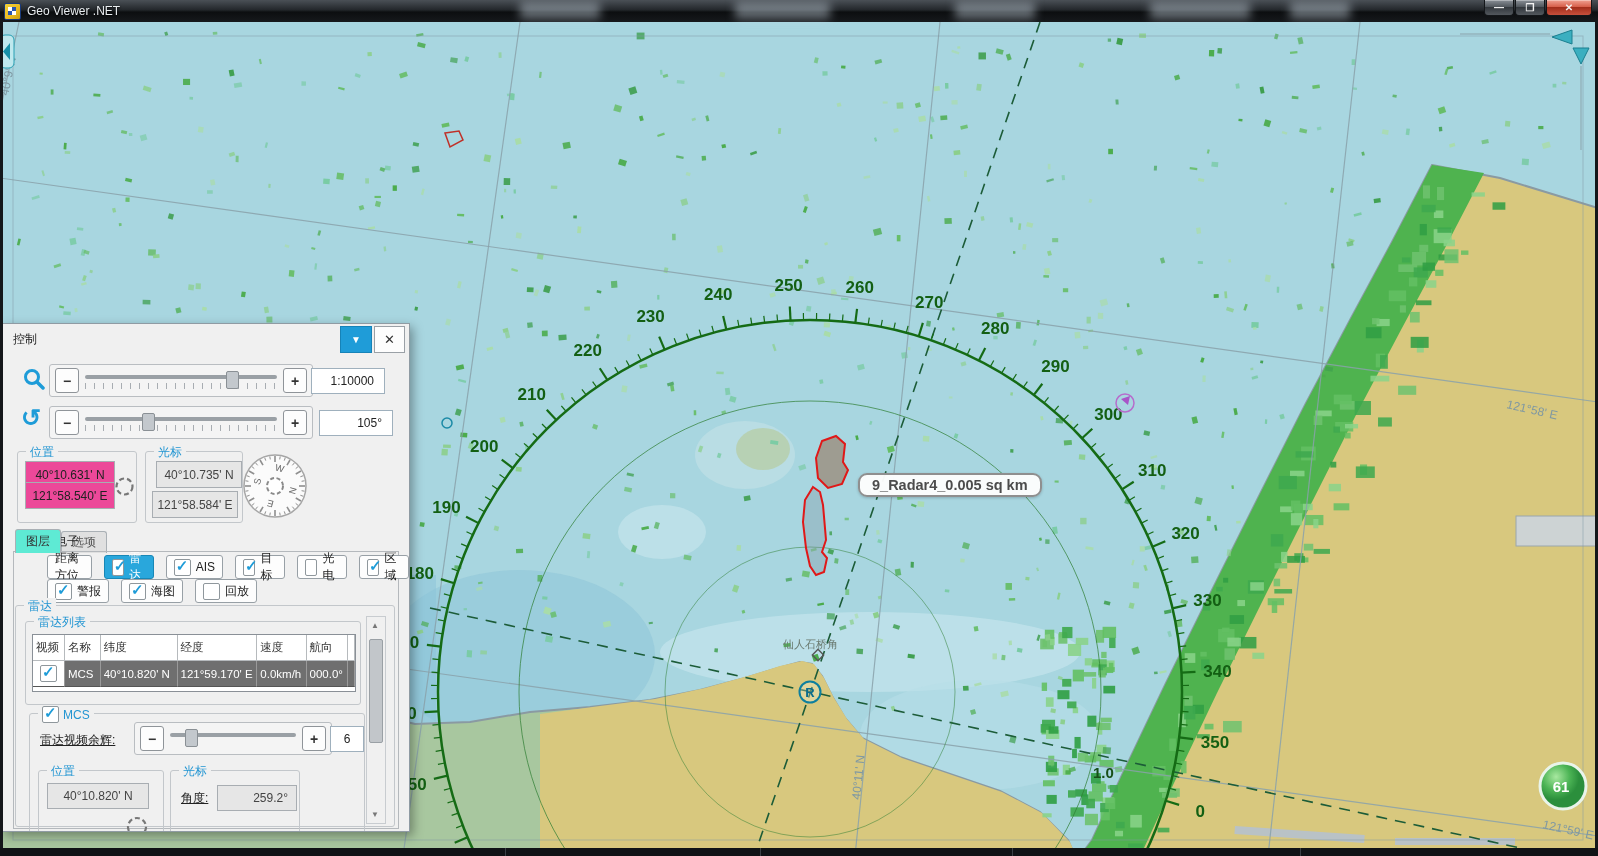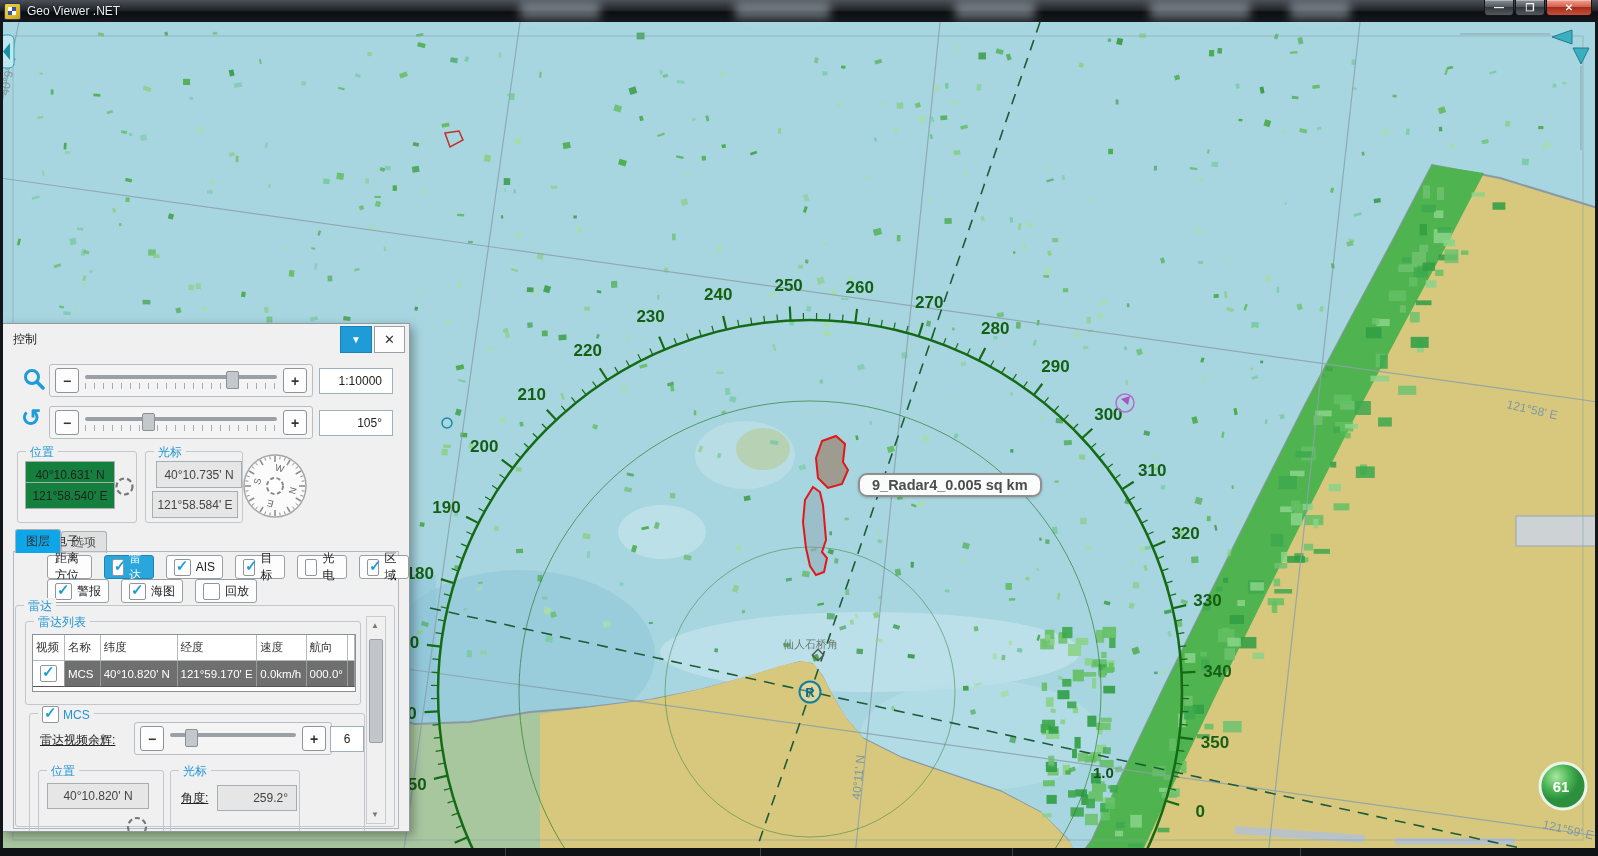--- a/index.html
+++ b/index.html
@@ -1010,7 +1010,7 @@
       </div>
       <div class="sbtn">+</div>
     </div>
-    <div class="valbox" style="left:316px;top:44px;width:52px;height:24px">1:10000</div>
+    <div class="valbox" style="left:308px;top:44px;width:52px;height:24px">1:10000</div>
 
     <span class="icon-blue" style="left:18px;top:80px;font-size:24px">↺</span>
     <div class="slidebox" style="left:46px;top:82px;width:252px">

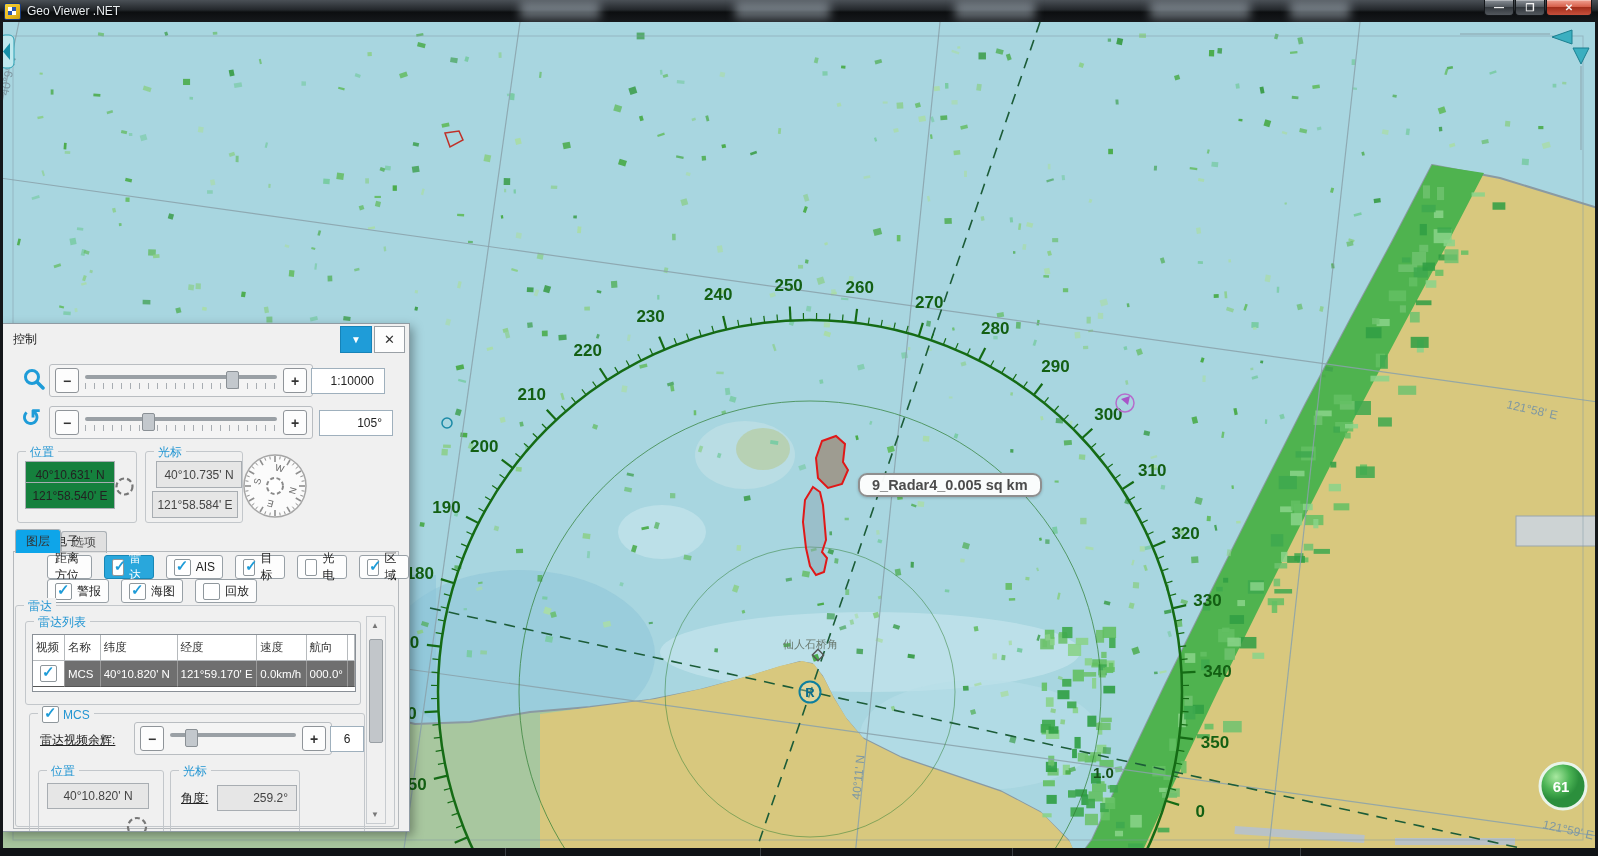--- a/index.html
+++ b/index.html
@@ -60,7 +60,7 @@
   .track .thumb{position:absolute;top:1px;width:11px;height:16px;background:#c3c8cd;border:1px solid #8a9095;border-radius:2px;}
   .valbox{position:absolute;background:#fff;border:1px solid #9fb0bd;display:flex;align-items:center;
     justify-content:flex-end;padding:0 10px;font-size:12px;color:#222;}
-  .fieldbox{position:absolute;background:#15803d;border:1px solid #a8adb2;display:flex;align-items:center;
+  .fieldbox{position:absolute;background:#ec4899;border:1px solid #a8adb2;display:flex;align-items:center;
     justify-content:center;font-size:12px;color:#222;}
   .fieldbox.ro{background:#e6e6e6;color:#444;}
   .circ-icon{position:absolute;}

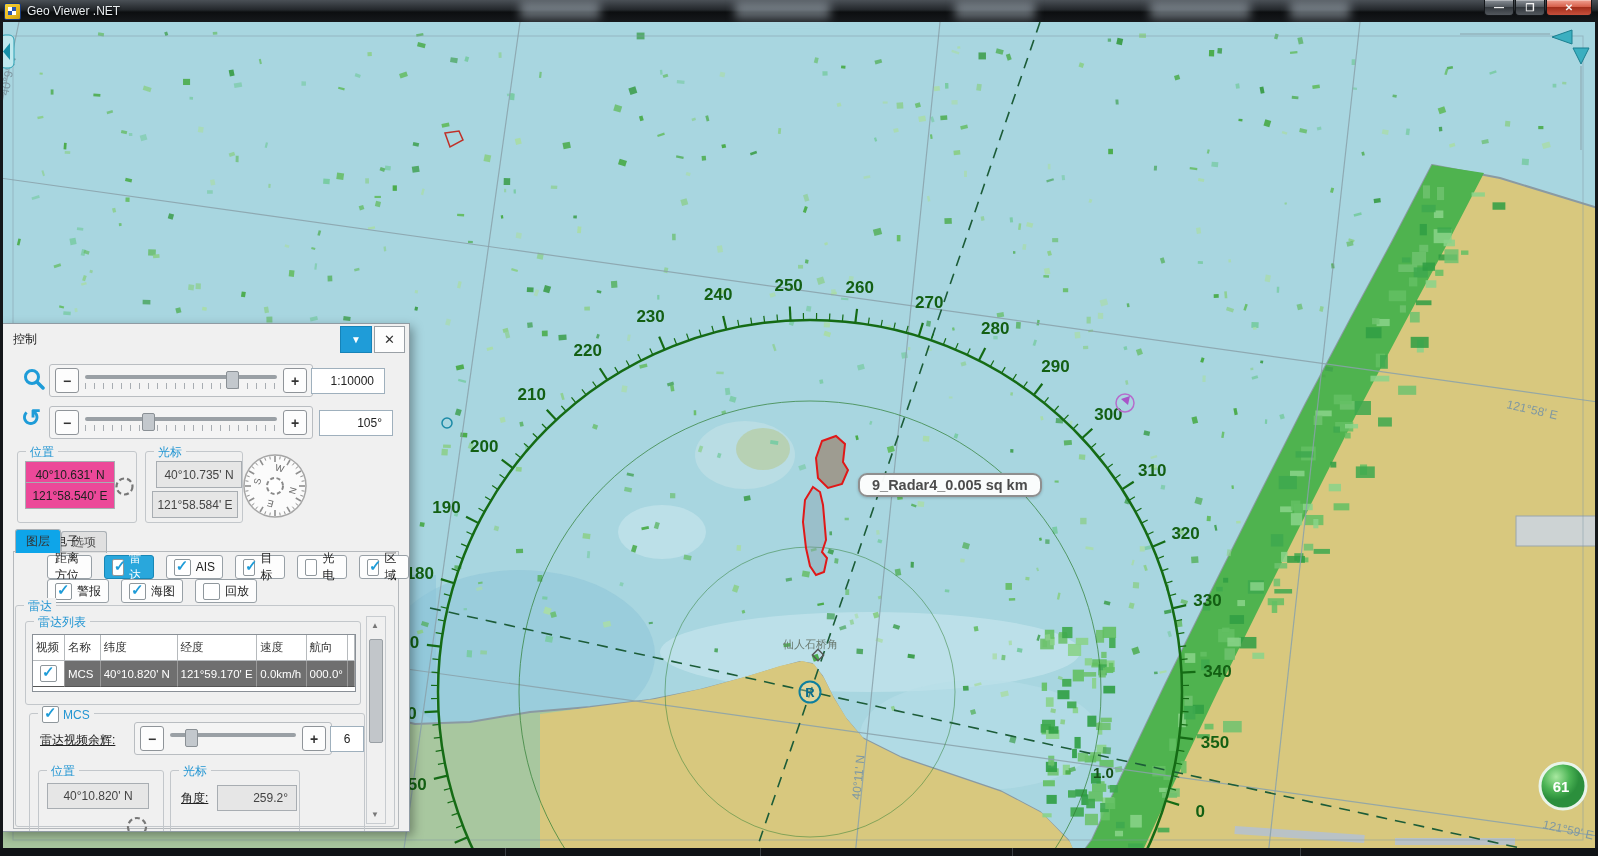--- a/index.html
+++ b/index.html
@@ -67,7 +67,7 @@
   
   .tab{position:absolute;border:1px solid #aab0b5;border-bottom:none;border-radius:3px 3px 0 0;
     display:flex;align-items:center;justify-content:center;font-size:12px;}
-  .tab.active{background:#0ea5e9;z-index:2;height:23px;}
+  .tab.active{background:#5eead4;z-index:2;height:23px;}
   .tab.inactive{background:#e0e0e0;height:21px;color:#555;}
   .tabpage{position:absolute;border:1px solid #b4b8bc;}
   

